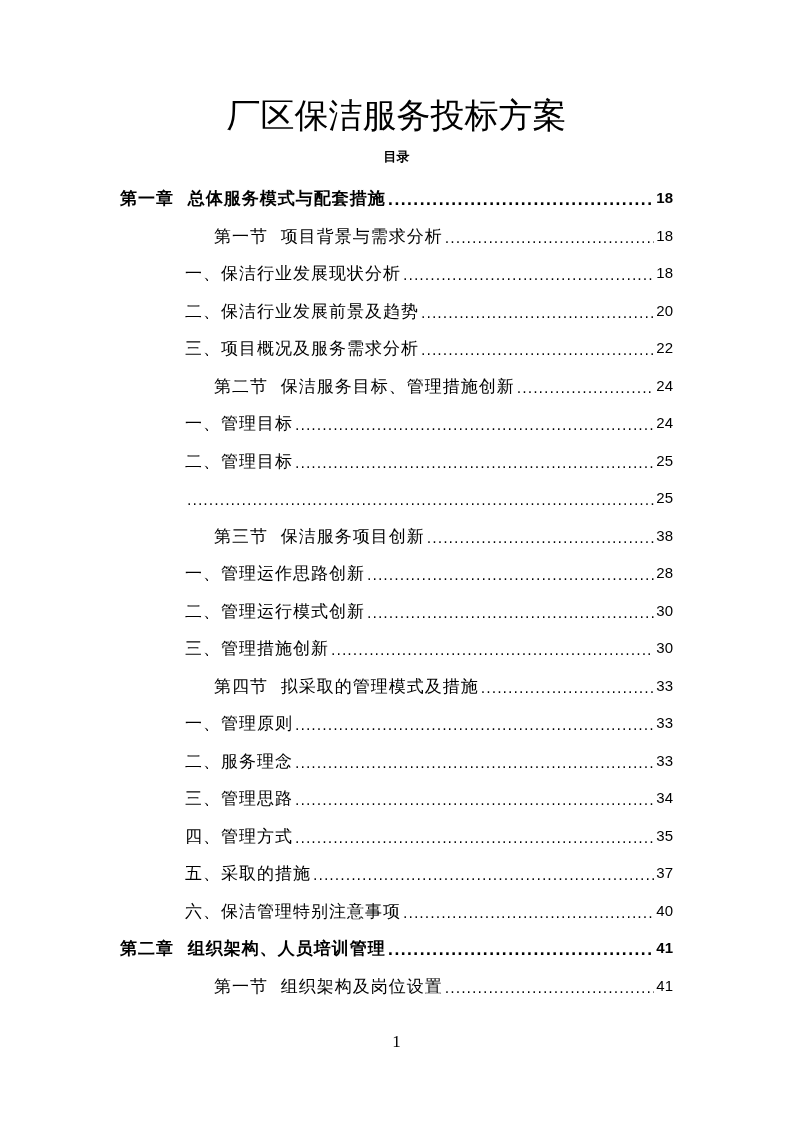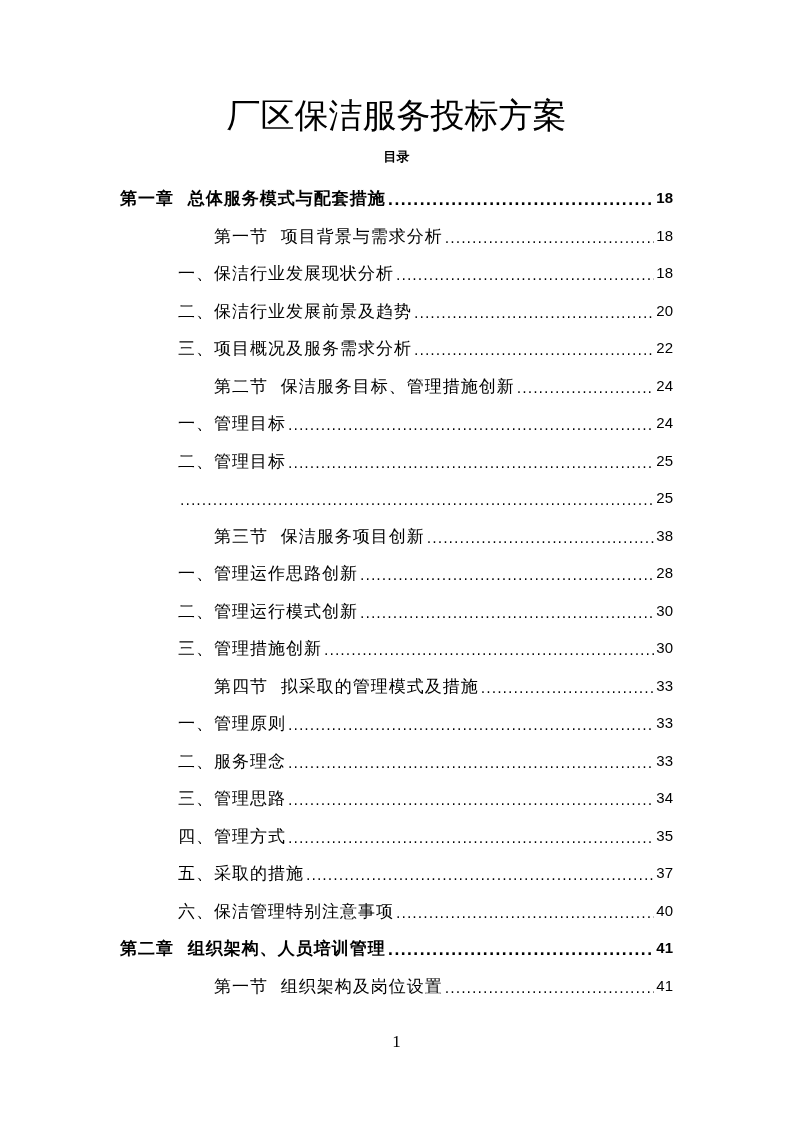--- a/index.html
+++ b/index.html
@@ -10,7 +10,7 @@
   .toc-row { position: absolute; height: 30px; display: flex; align-items: flex-end; font-size: 17px; line-height: 30px; right: 120px; }
   .toc-row.l1 { left: 120px; font-weight: bold; }
   .toc-row.l2 { left: 168px; margin-left: 46px; }
-  .toc-row.l3 { left: 178px; }
+  .toc-row.l3 { left: 185px; }
   .toc-label { white-space: pre; flex: 0 0 auto; letter-spacing: 1px; }
   .toc-dots { flex: 1 1 auto; overflow: hidden; white-space: nowrap; margin: 0 2px; font-size: 14px; line-height: 26px; letter-spacing: 1px; }
   .toc-dots::before { content: "..............................................................................................................................................................................................................."; }

